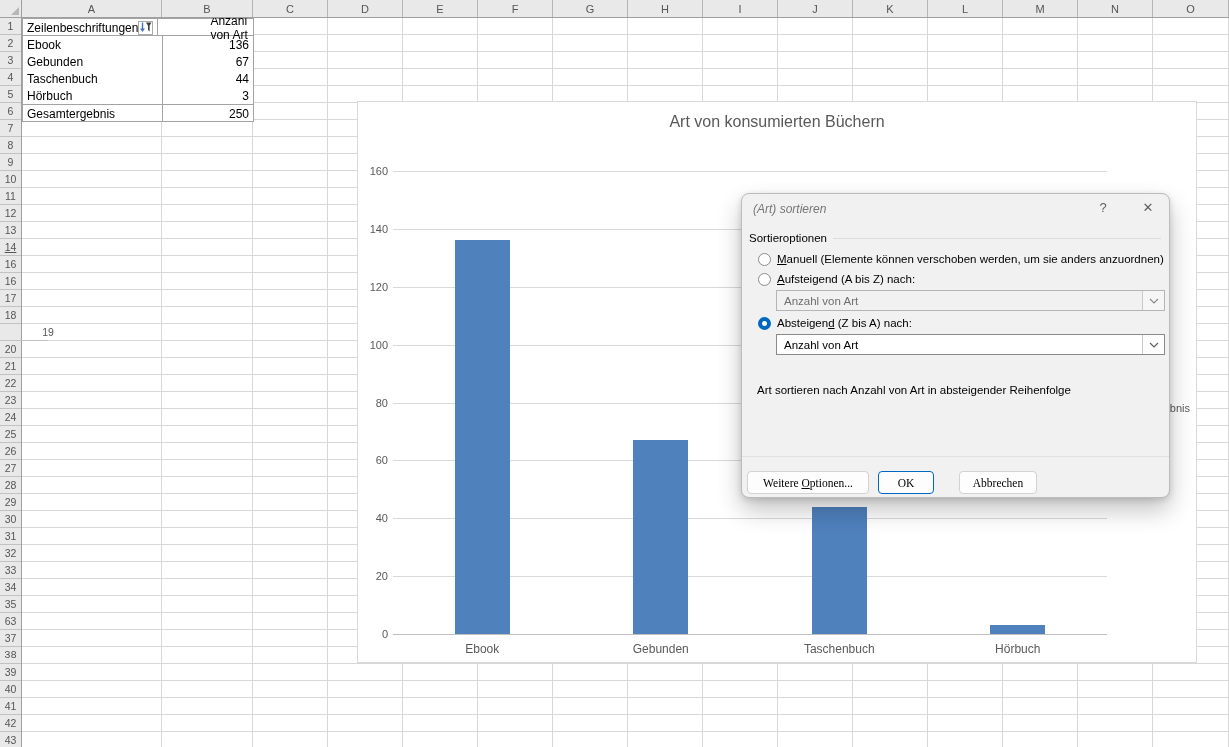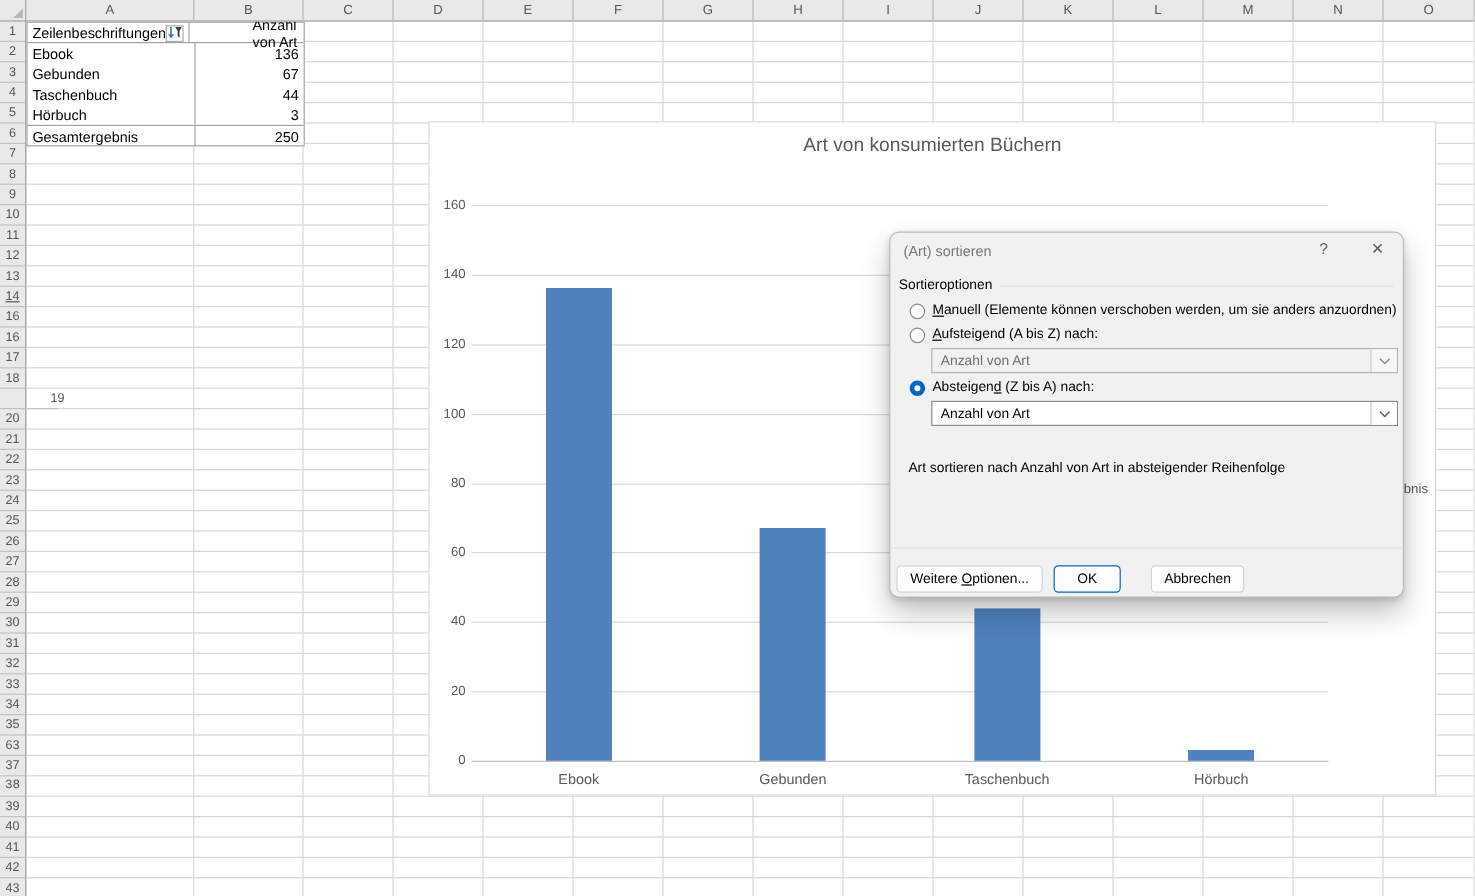--- a/index.html
+++ b/index.html
@@ -54,7 +54,7 @@
             background:#f1f1f1; border:1px solid #bcbcbc; border-radius:8px;
             box-shadow:0 12px 24px rgba(0,0,0,.24), 0 2px 6px rgba(0,0,0,.14);
             font-size:11.5px; color:#000; }
-  .dlg-title { position:absolute; left:11px; top:8px; font-size:12px; color:#767676; }
+  .dlg-title { position:absolute; left:11px; top:8px; font-size:12px; color:#767676;font-style:italic; }
   .dlg-help  { position:absolute; left:353px; top:6px; width:16px; text-align:center;
                font-size:13px; color:#5f5f5f; cursor:default; }
   .dlg-close { position:absolute; left:397px; top:6px; width:18px; text-align:center;

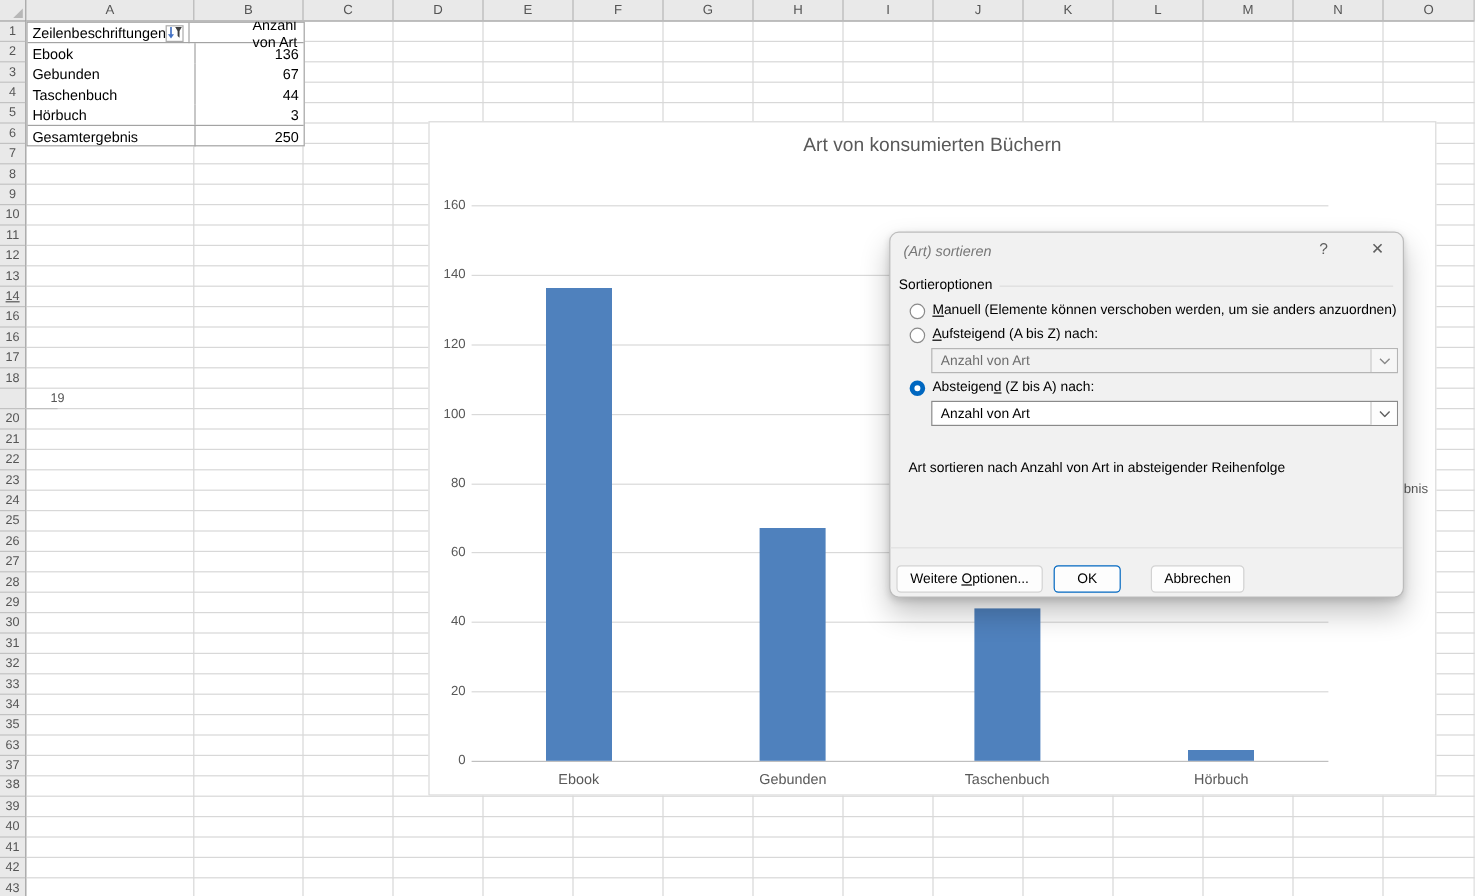--- a/index.html
+++ b/index.html
@@ -76,7 +76,7 @@
   .summary-text { position:absolute; left:15px; top:190px; right:10px; }
   .dlg-footer { position:absolute; left:0; right:0; top:262px; bottom:0; border-top:1px solid #e0e0e0; }
   .btn { position:absolute; top:14px; height:23px; background:#fdfdfd; border:1px solid #d2d2d2;
-         border-radius:4px; font-family:Liberation Sans, sans-serif; font-size:11.5px; color:#000;
+         border-radius:4px; font-family:Liberation Serif, serif; font-size:11.5px; color:#000;
          display:flex; align-items:center; justify-content:center; cursor:default; }
   .btn-more { left:5px; width:122px; }
   .btn-ok { left:136px; width:56px; border:1.5px solid #0067c0; }

